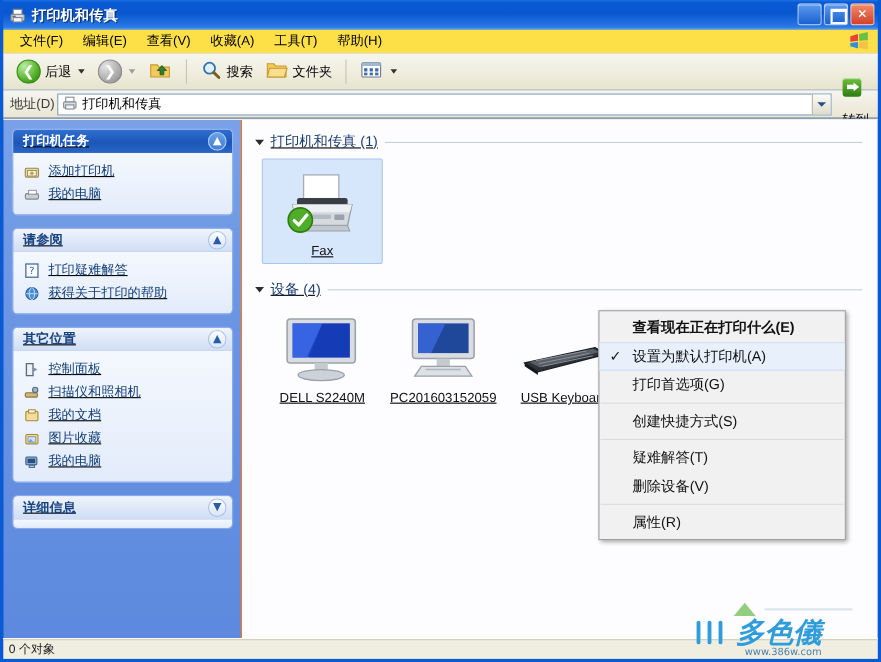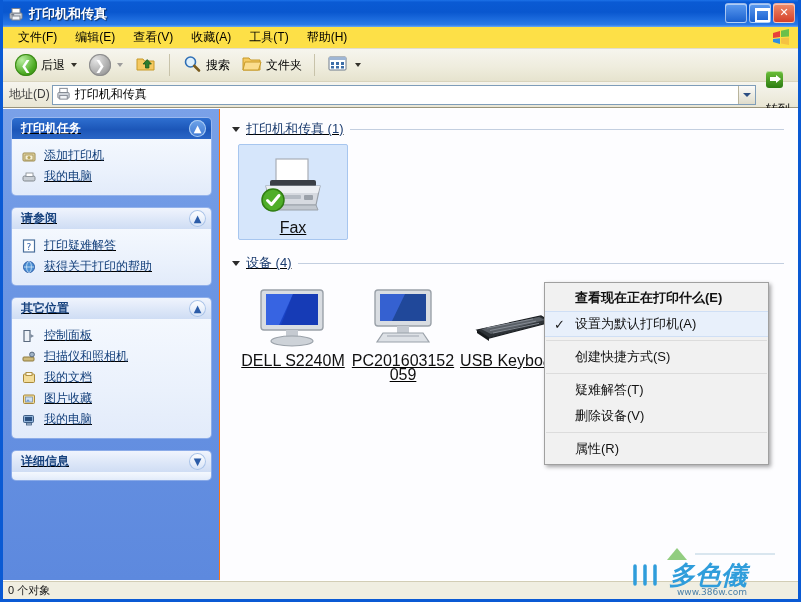--- a/index.html
+++ b/index.html
@@ -176,7 +176,7 @@
   .icon-row { display:flex; align-items:flex-start; padding-left:8px; }
   .tile { width:110px; text-align:center; padding:6px 2px 4px; cursor:default; position:relative;}
   .tile.selected { background:#d6e6fb; border:1px solid #a7c6ef; border-radius:2px;}
-  .tile .tlabel { font-size:16px; color:#111; line-height:14px; margin-top:4px; word-wrap:break-word;}
+  .tile .tlabel { font-size:12px; color:#111; line-height:14px; margin-top:4px; word-wrap:break-word;}
   .tile.selected .tlabel { }
   .glyph { height:66px; display:flex; align-items:flex-end; justify-content:center; position:relative;}
 

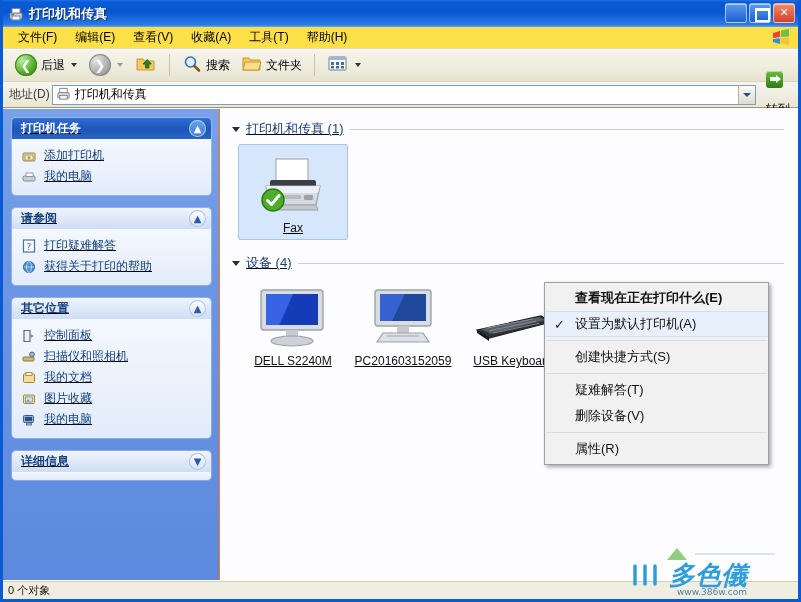--- a/index.html
+++ b/index.html
@@ -571,6 +571,9 @@
           <span class="check">✓</span>
           <span>设置为默认打印机(A)</span>
         </div>
+        <div class="ctx-item">
+          <span>打印首选项(G)</span>
+        </div>
         <div class="ctx-sep"></div>
         <div class="ctx-item">
           <span>创建快捷方式(S)</span>

